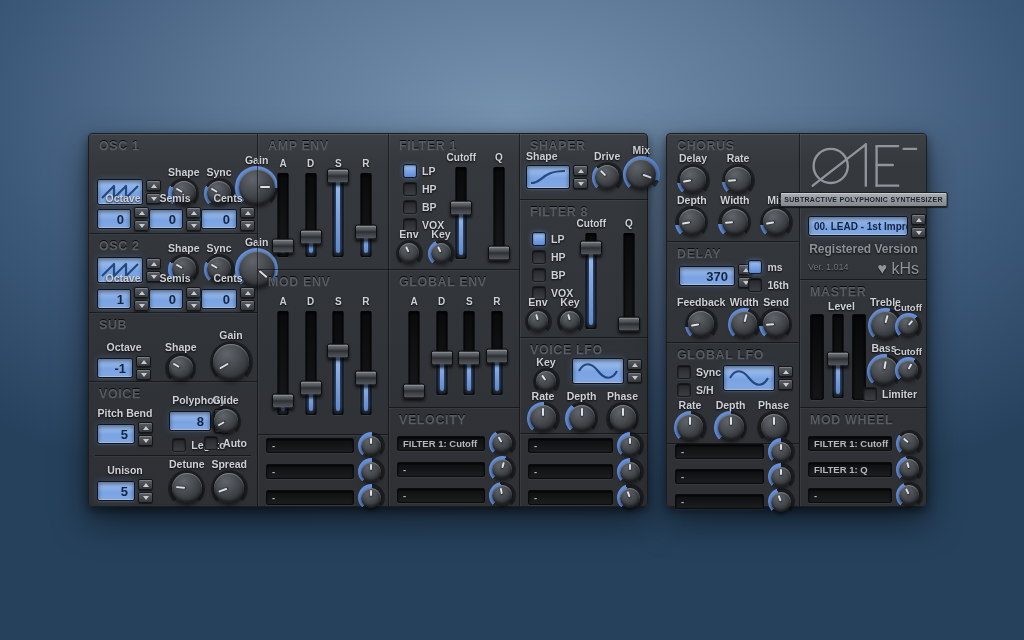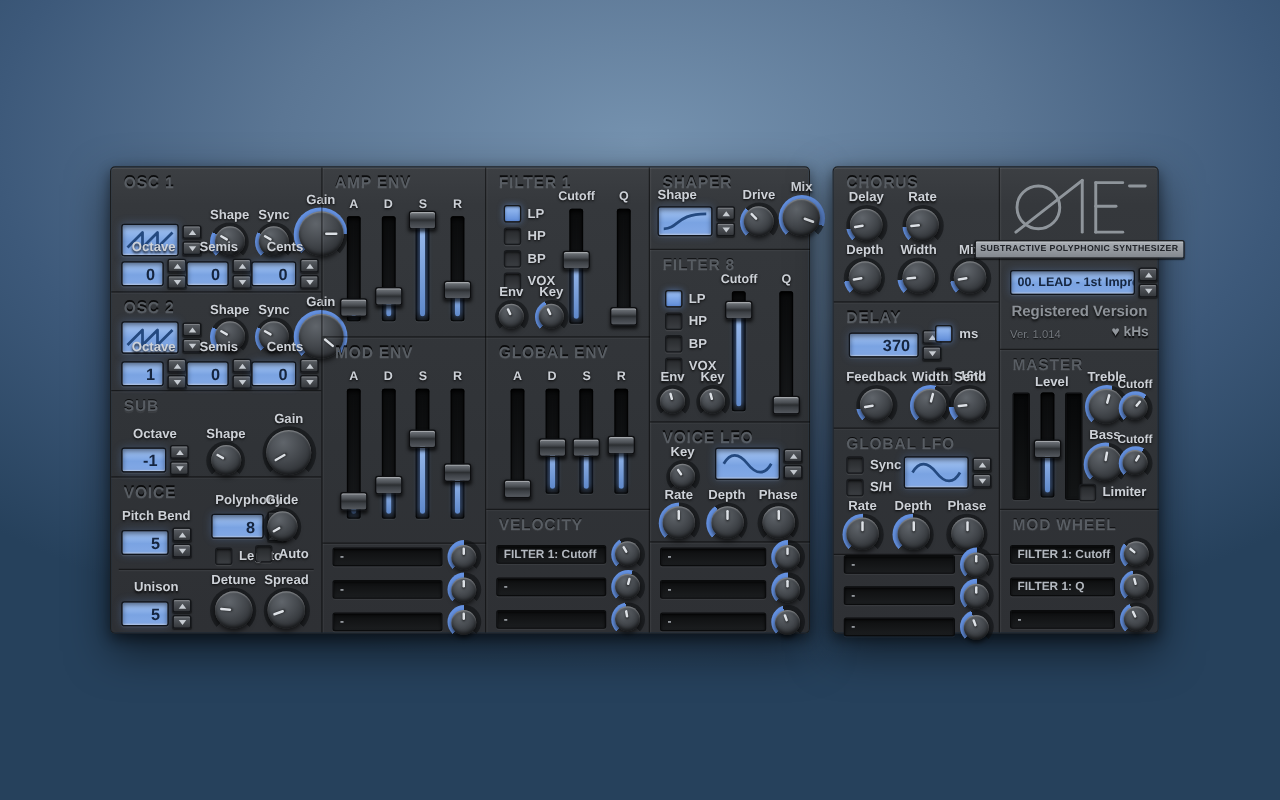--- a/index.html
+++ b/index.html
@@ -877,7 +877,7 @@
             </div>
           </div>
       </div>
-      <div class="abs" style="right:10px;top:18px;display:flex;flex-direction:column;gap:20px">
+      <div class="abs" style="right:10px;top:18px;display:flex;flex-direction:column;gap:4px">
         <div class="chkrow">
             <div class="chk on"></div>
             <span class="lbl">ms</span>

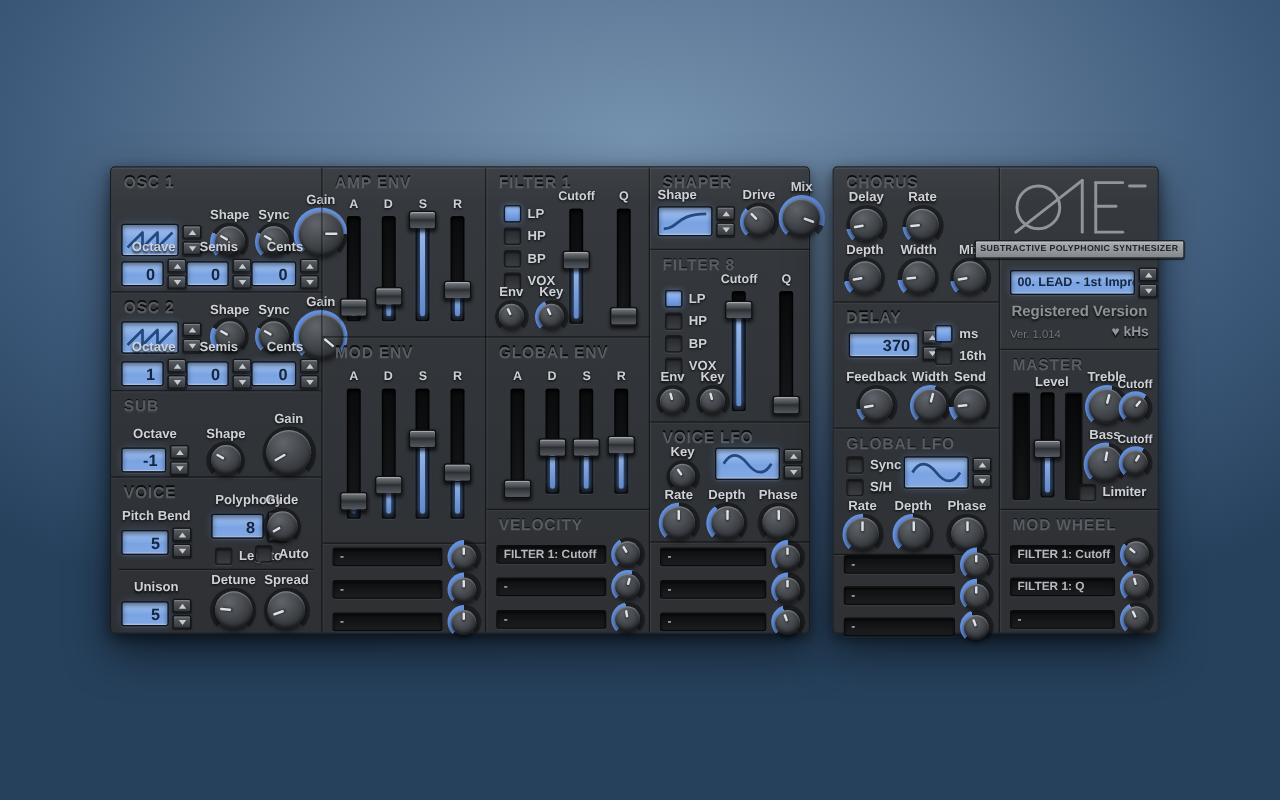--- a/index.html
+++ b/index.html
@@ -100,7 +100,7 @@
     box-shadow:0 1px 1px rgba(0,0,0,.6),inset 0 1px 0 rgba(255,255,255,.35)}
   .regver{font-size:12px;font-weight:bold;color:#8d9298;text-shadow:0 1px 2px rgba(0,0,0,.8)}
   .verline{font-size:9px;color:#74797f;text-shadow:0 1px 1px rgba(0,0,0,.8)}
-  .khs{font-size:11px;font-weight:bold;color:#91969c;text-shadow:0 1px 1px rgba(0,0,0,.8)}
+  .khs{font-size:16px;font-weight:normal;color:#91969c;text-shadow:0 1px 1px rgba(0,0,0,.8)}
 </style>
 </head>
 <body>

